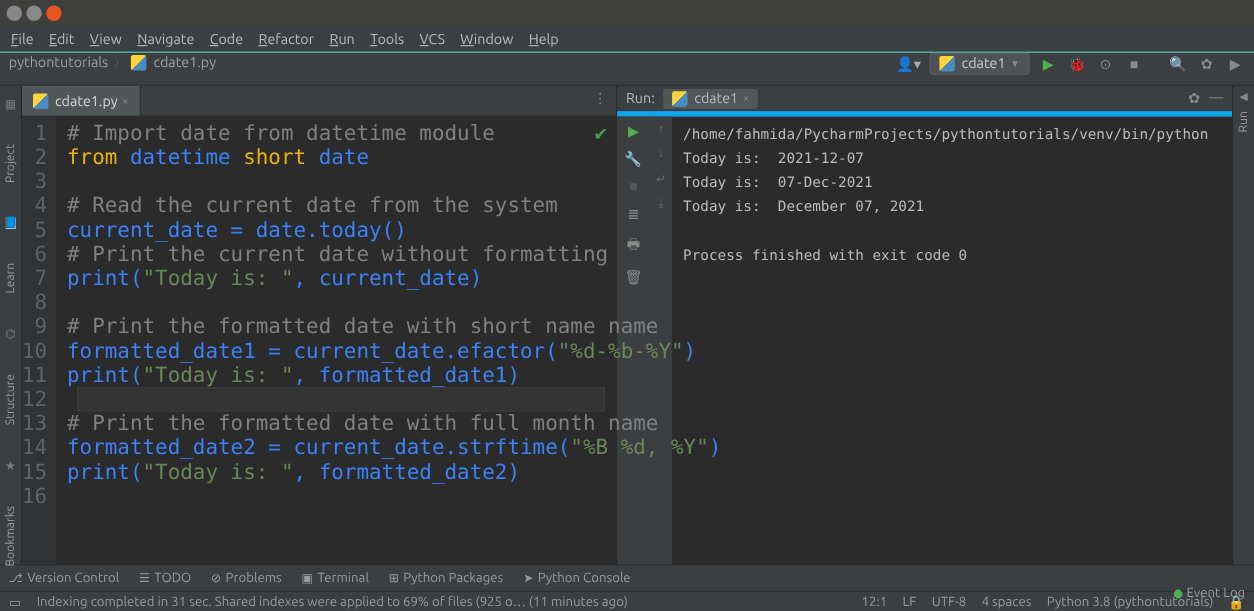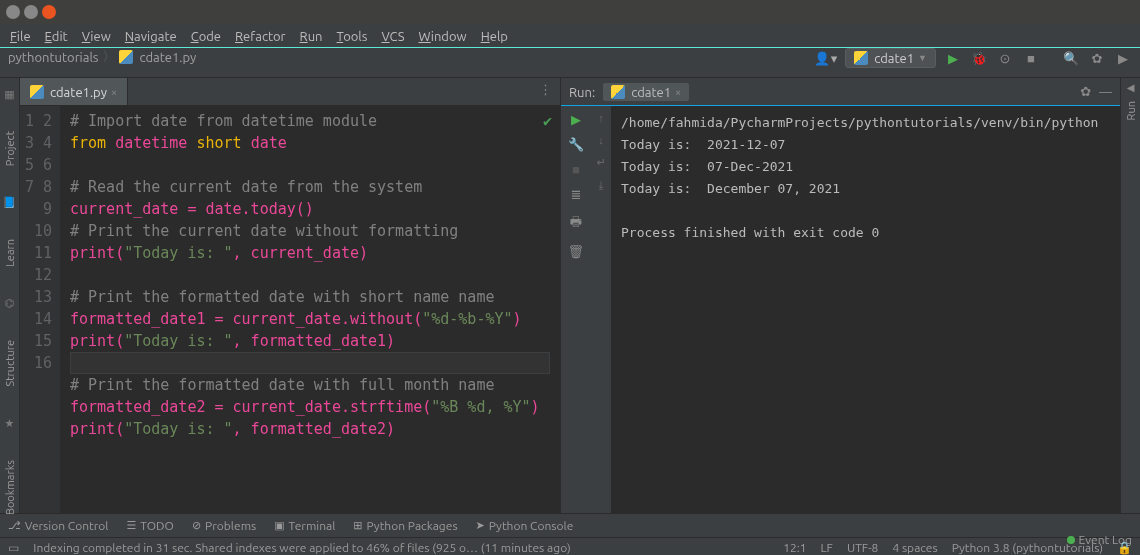--- a/index.html
+++ b/index.html
@@ -49,7 +49,7 @@
 .rightstrip { width: 20px; background: #3c3f41; border-left: 1px solid #2b2b2b; display: flex; flex-direction: column; align-items: center; }
 .rightstrip .arrow { color: #888; font-size: 10px; margin: 4px 0; }
 .runpanel { flex: 1; display: flex; flex-direction: column; background: #2b2b2b; border-left: 1px solid #2b2b2b; }
-.run-header { height: 28px; background: #3c3f41; display: flex; align-items: center; padding: 0 8px; gap: 8px; border-bottom: 1px solid #0ea5e9; }
+.run-header { height: 28px; background: #3c3f41; display: flex; align-items: center; padding: 0 8px; gap: 8px; border-bottom: 5px solid #0ea5e9; }
 .run-title { color: #bbb; }
 .run-tab { background: #515658; padding: 2px 8px; border-radius: 2px; display: flex; align-items: center; gap: 4px; }
 .run-header .rh-right { margin-left: auto; display: flex; gap: 8px; color: #888; }

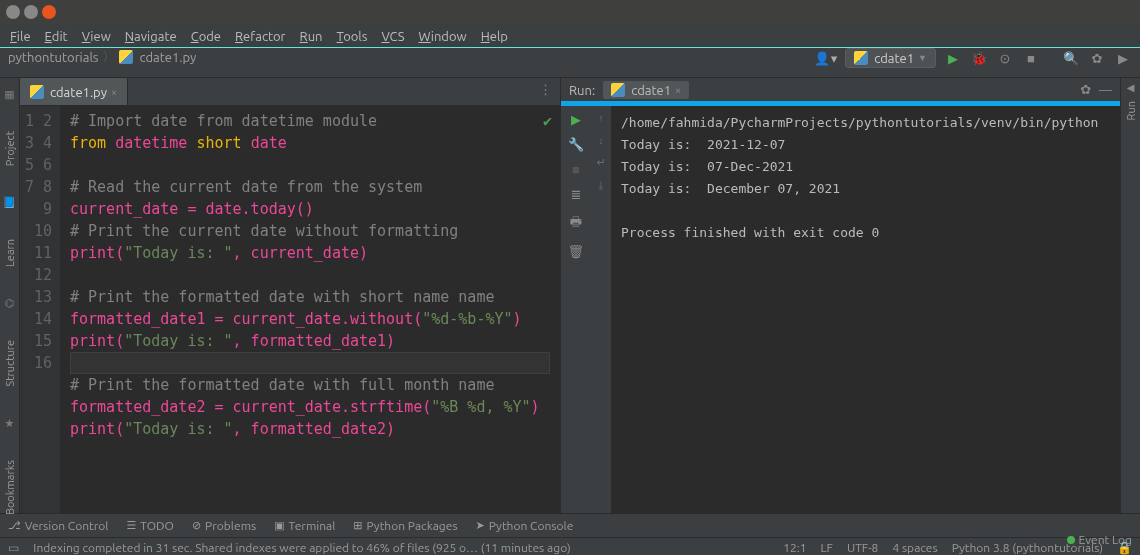--- a/index.html
+++ b/index.html
@@ -37,7 +37,7 @@
 .editor-tab.active { background: #515658; color: #d8d8d8; }
 .tab-close { color: #888; cursor: pointer; font-size: 11px; }
 .tab-kebab { margin-left: auto; color: #888; padding: 4px 8px; }
-.editor-body { flex: 1; display: flex; font-family: "DejaVu Sans Mono","Consolas",monospace; font-size: 15px; line-height: 22px; position: relative; }
+.editor-body { flex: 1; display: flex; font-family: "DejaVu Sans Mono","Consolas",monospace; font-size: 19px; line-height: 22px; position: relative; }
 .gutter { width: 40px; text-align: right; color: #5f6364; padding: 4px 8px 0 0; background: #313335; user-select: none; }
 .code { flex: 1; padding: 4px 0 0 10px; white-space: pre; color: #a9b7c6; position: relative; }
 .c-comment { color: #808080; }

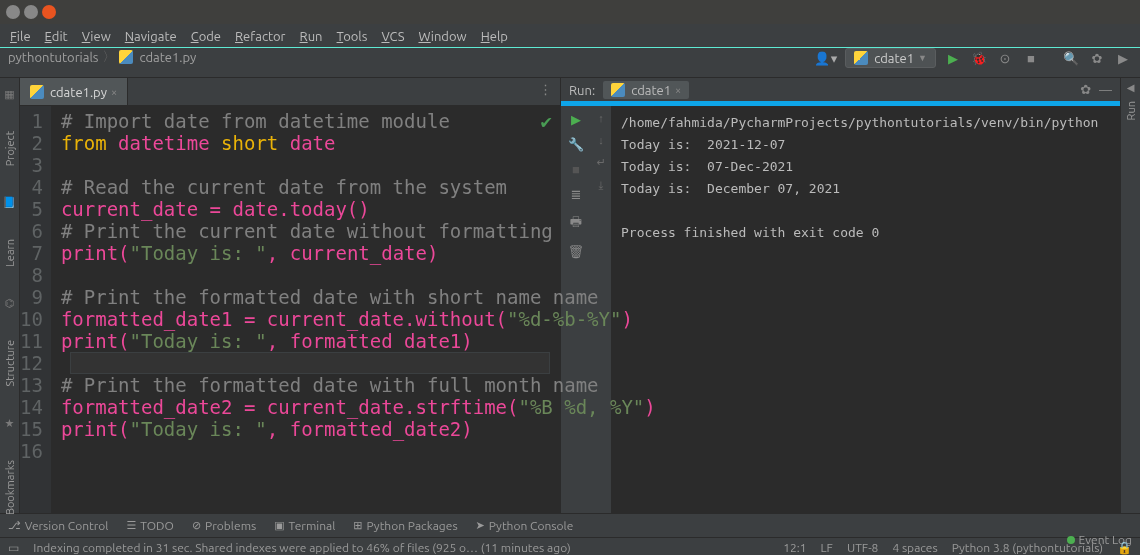--- a/index.html
+++ b/index.html
@@ -43,7 +43,7 @@
 .c-comment { color: #808080; }
 .c-kw { color: #eab308; }
 .c-str { color: #6a8759; }
-.c-name { color: #ec4899; }
+.c-name { color: #3b82f6; }
 .ok-check { position: absolute; right: 8px; top: 4px; color: #499c54; }
 .caret-line { position: absolute; left: 50px; right: 10px; top: 246px; height: 22px; background: rgba(255,255,255,0.04); border: 1px solid #3b3f41; pointer-events: none; }
 .rightstrip { width: 20px; background: #3c3f41; border-left: 1px solid #2b2b2b; display: flex; flex-direction: column; align-items: center; }

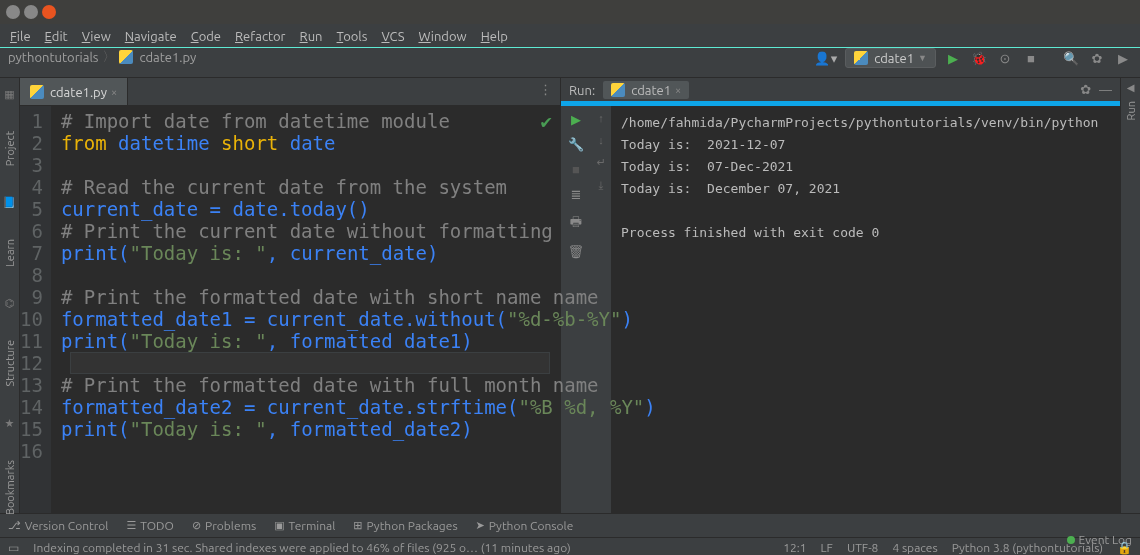--- a/index.html
+++ b/index.html
@@ -167,7 +167,7 @@
 <span class="c-name">print(</span><span class="c-str">"Today is: "</span><span class="c-name">, current_date)</span>
 
 <span class="c-comment"># Print the formatted date with short name name</span>
-<span class="c-name">formatted_date1 = current_date.without(</span><span class="c-str">"%d-%b-%Y"</span><span class="c-name">)</span>
+<span class="c-name">formatted_date1 = current_date.efactor(</span><span class="c-str">"%d-%b-%Y"</span><span class="c-name">)</span>
 <span class="c-name">print(</span><span class="c-str">"Today is: "</span><span class="c-name">, formatted_date1)</span>
 
 <span class="c-comment"># Print the formatted date with full month name</span>

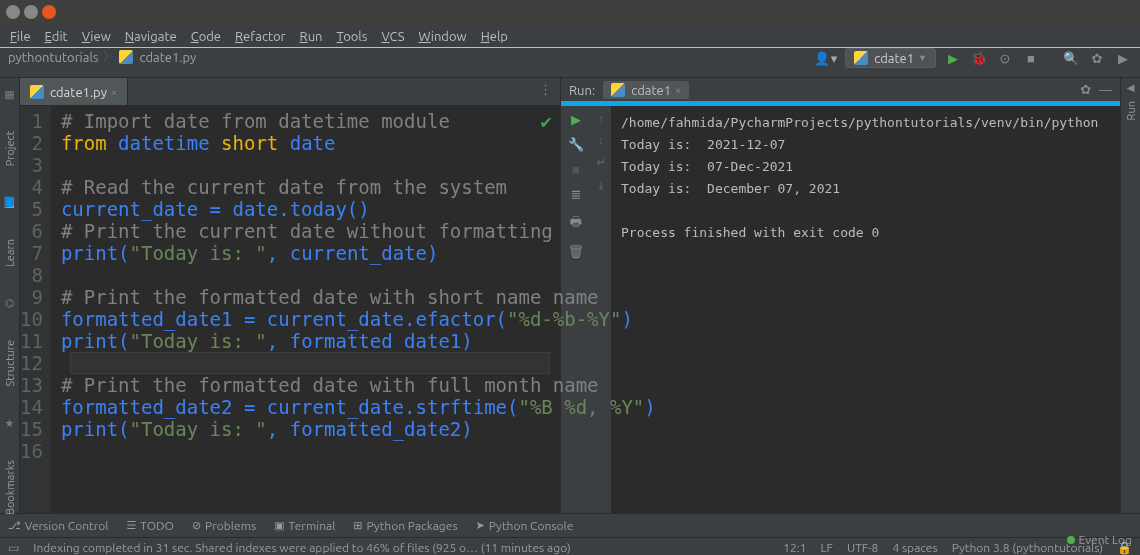--- a/index.html
+++ b/index.html
@@ -256,7 +256,7 @@
 
 <div class="statusbar">
   <span>▭</span>
-  <span class="sl">Indexing completed in 31 sec. Shared indexes were applied to 46% of files (925 o… (11 minutes ago)</span>
+  <span class="sl">Indexing completed in 31 sec. Shared indexes were applied to 69% of files (925 o… (11 minutes ago)</span>
   <span>12:1</span>
   <span>LF</span>
   <span>UTF-8</span>

